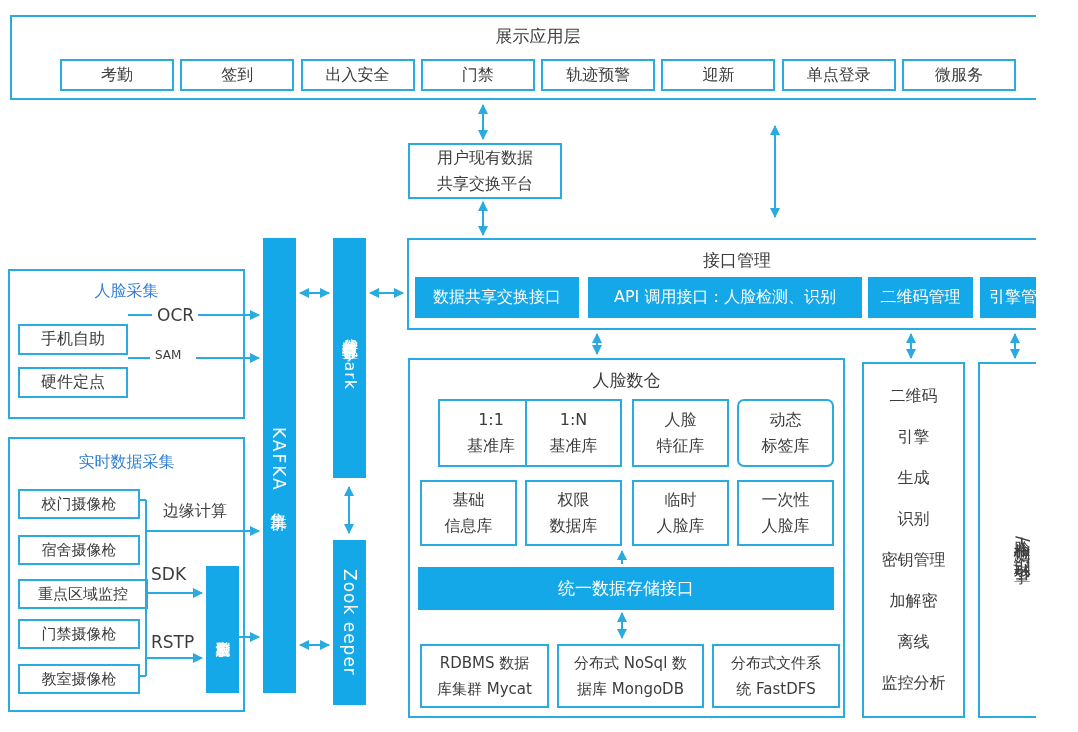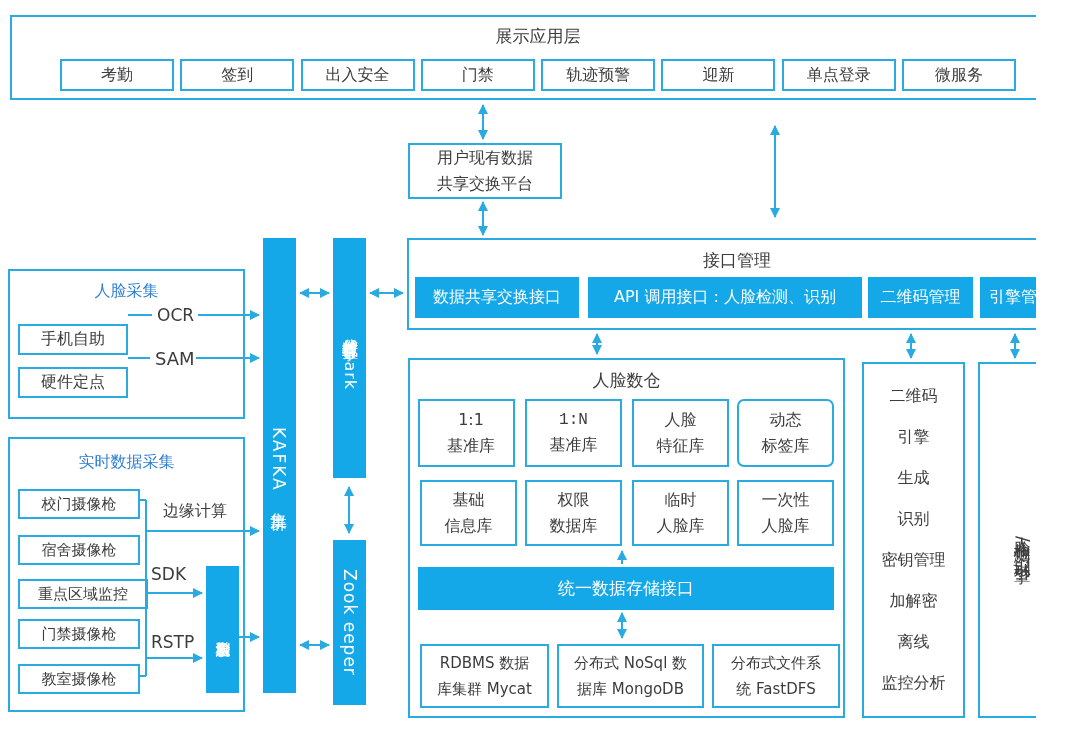--- a/index.html
+++ b/index.html
@@ -56,7 +56,7 @@
     <div class="box ctr" style="left:8px;top:96px;width:110px;height:31px;font-size:16px;">硬件定点</div>
   </div>
   <div class="lbl" style="left:157px;top:305px;font-size:17px;">OCR</div>
-  <div class="lbl" style="left:155px;top:348px;font-size:18px;">SAM</div>
+  <div class="lbl" style="left:155px;top:348px;font-size:12px;">SAM</div>
 
   <div class="box" style="left:8px;top:437px;width:237px;height:275px;">
     <div class="sec-title blue" style="top:13px;">实时数据采集</div>

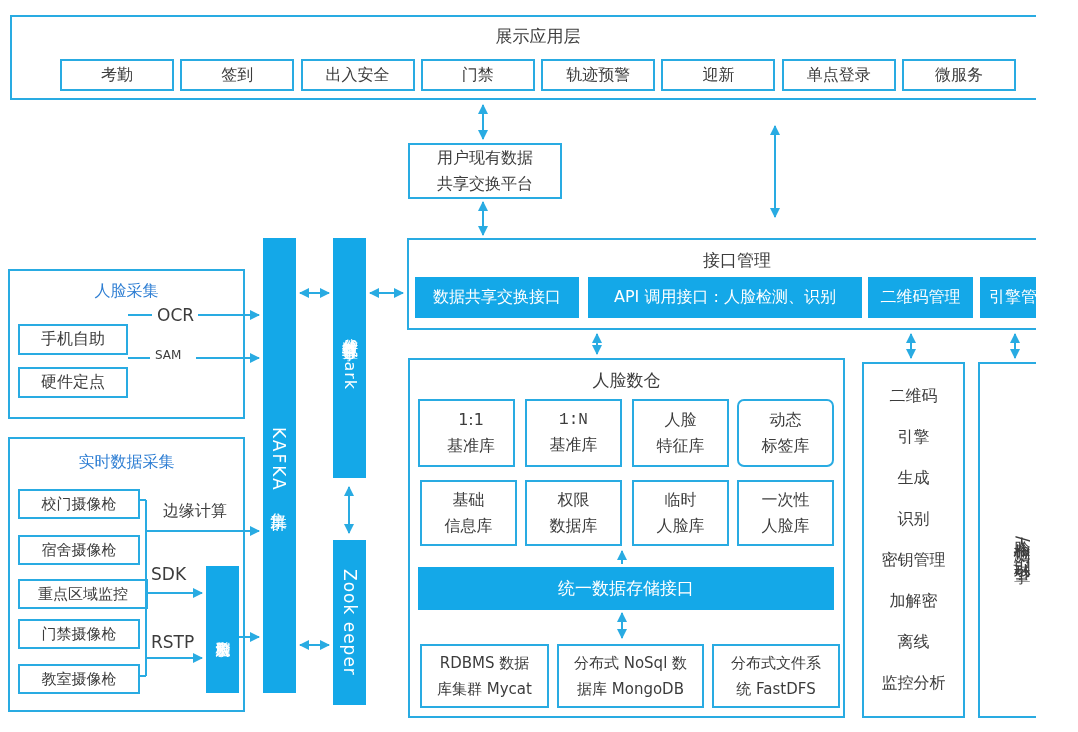--- a/index.html
+++ b/index.html
@@ -94,7 +94,7 @@
   <div class="box" style="left:408px;top:358px;width:437px;height:360px;">
     <div class="sec-title" style="top:9px;">人脸数仓</div>
 
-    <div class="box ctr cell" style="left:8px;top:39px;height:68px;padding-left:9px;">
+    <div class="box ctr cell" style="left:28px;top:39px;height:68px;padding-left:9px;">
         <div>
           <div>1:1</div>
           <div>基准库</div>

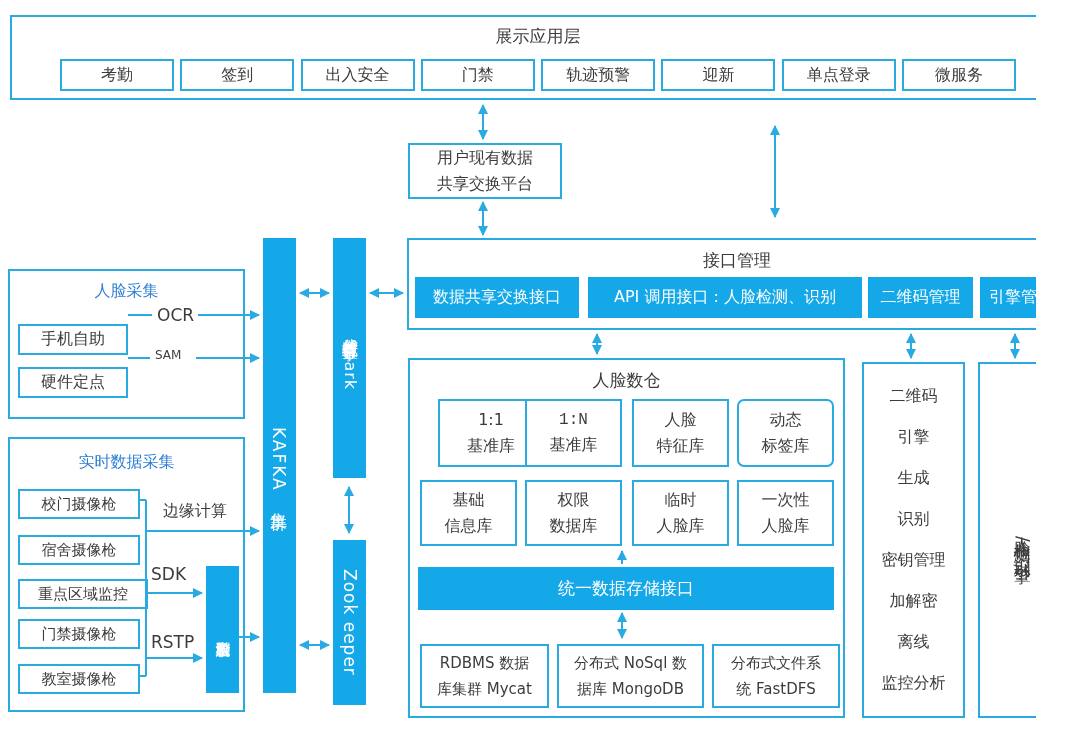--- a/index.html
+++ b/index.html
@@ -100,7 +100,7 @@
           <div>基准库</div>
         </div>
       </div>
-    <div class="box ctr cell" style="left:115px;top:39px;height:68px;font-family:Liberation Mono, monospace;">
+    <div class="box ctr cell" style="left:115px;top:39px;height:68px;">
         <div>
           <div>1:N</div>
           <div>基准库</div>

